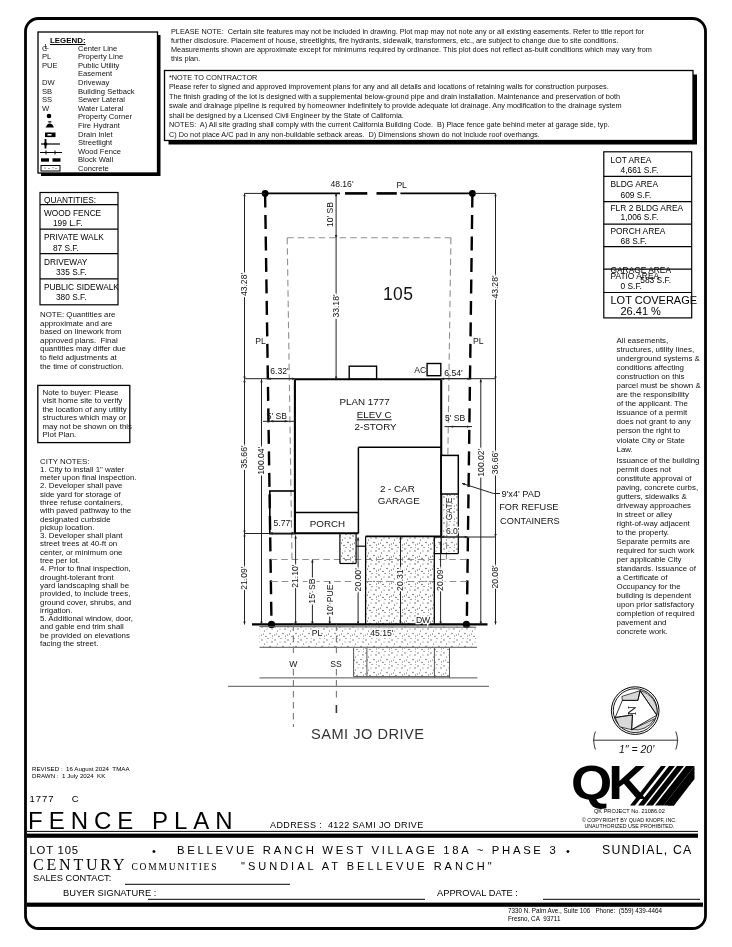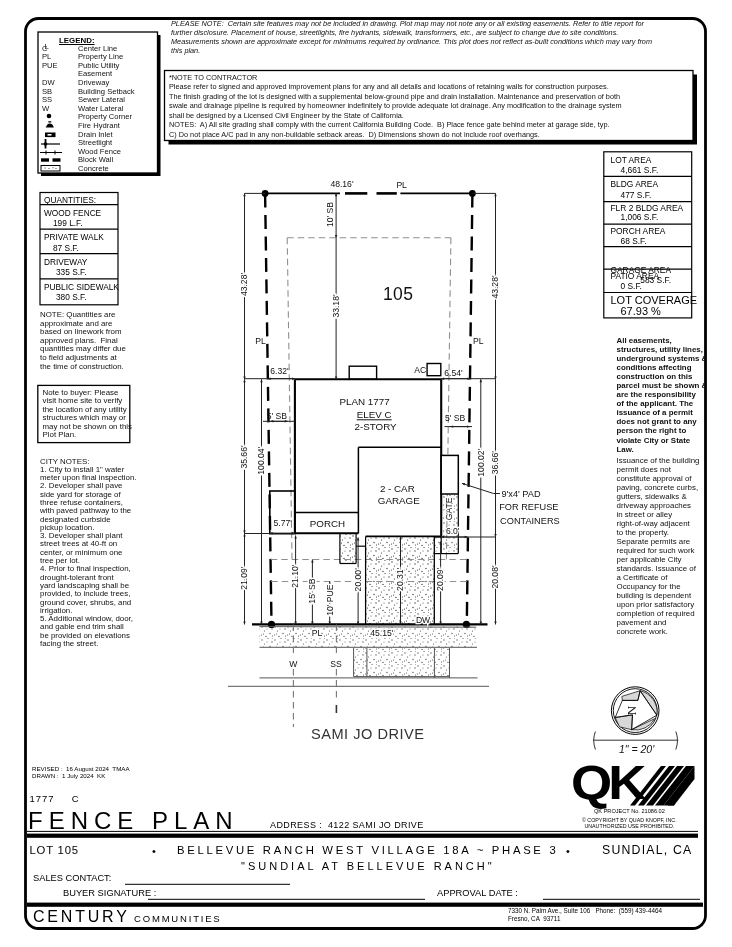--- a/index.html
+++ b/index.html
@@ -326,7 +326,7 @@
     <circle cx="18" cy="56.4" r=".5" fill="#000"></circle>
 </svg>
 
-<div class="t" style="left:171px;top:20px;font-style:italic;">
+<div class="t" style="left:171px;top:28px;">
 PLEASE NOTE:&nbsp; Certain site features may not be included in drawing. Plot map may not note any or all existing easements. Refer to title report for<br>
 further disclosure. Placement of house, streetlights, fire hydrants, sidewalk, transformers, etc., are subject to change due to site conditions.<br>
 Measurements shown are approximate except for minimums required by ordinance. This plot does not reflect as-built conditions which may vary from<br>

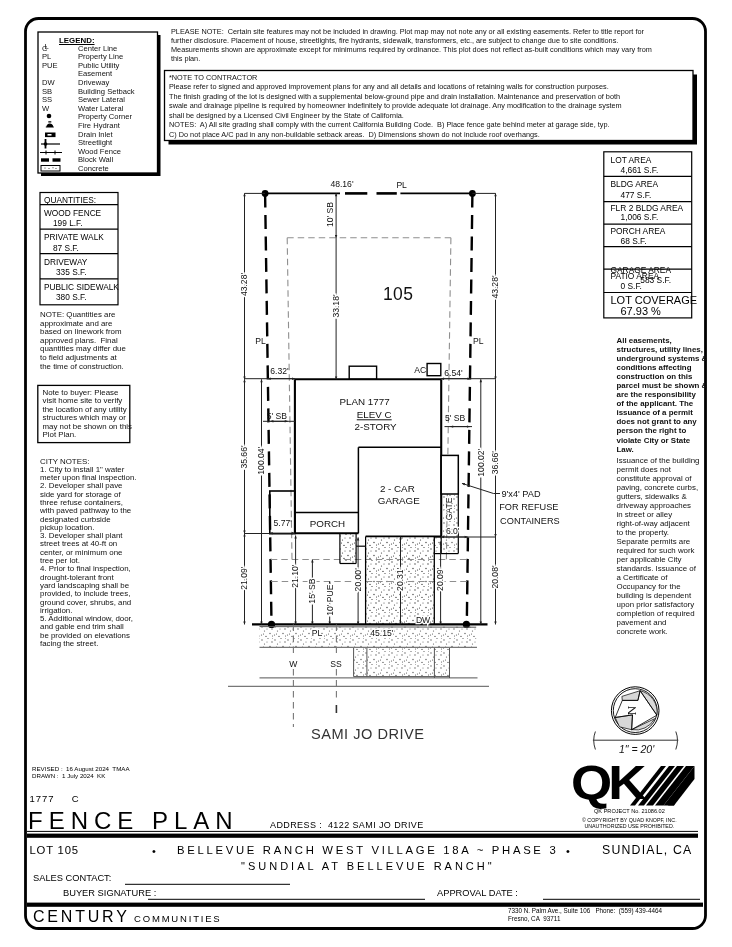--- a/index.html
+++ b/index.html
@@ -297,7 +297,7 @@
 <div class="a" style="left:33px;top:908px;font-family:Liberation Sans, sans-serif;font-size:16px;letter-spacing:2.8px;">CENTURY<span style="font-size:9.5px;letter-spacing:1.8px;">&nbsp;COMMUNITIES</span></div>
 <div class="a" style="left:508px;top:907px;font-size:6.3px;line-height:8px;">7330 N. Palm Ave., Suite 106&nbsp;&nbsp; Phone:&nbsp; (559) 439-4464<br>Fresno, CA&nbsp; 93711</div>
 
-<div class="a" style="left:59px;top:36px;font-size:7.9px;font-weight:bold;text-decoration:underline;">LEGEND:</div>
+<div class="a" style="left:50px;top:36px;font-size:7.9px;font-weight:bold;text-decoration:underline;">LEGEND:</div>
 <div class="t" style="left:42px;top:44.6px;line-height:8.6px;font-size:7.6px;">
 <span style="position:relative;display:inline-block;width:8px;"><span>C</span><span style="position:absolute;left:2.6px;top:-1.5px;">L</span></span><br>PL<br>PUE<br><br>DW<br>SB<br>SS<br>W
 </div>

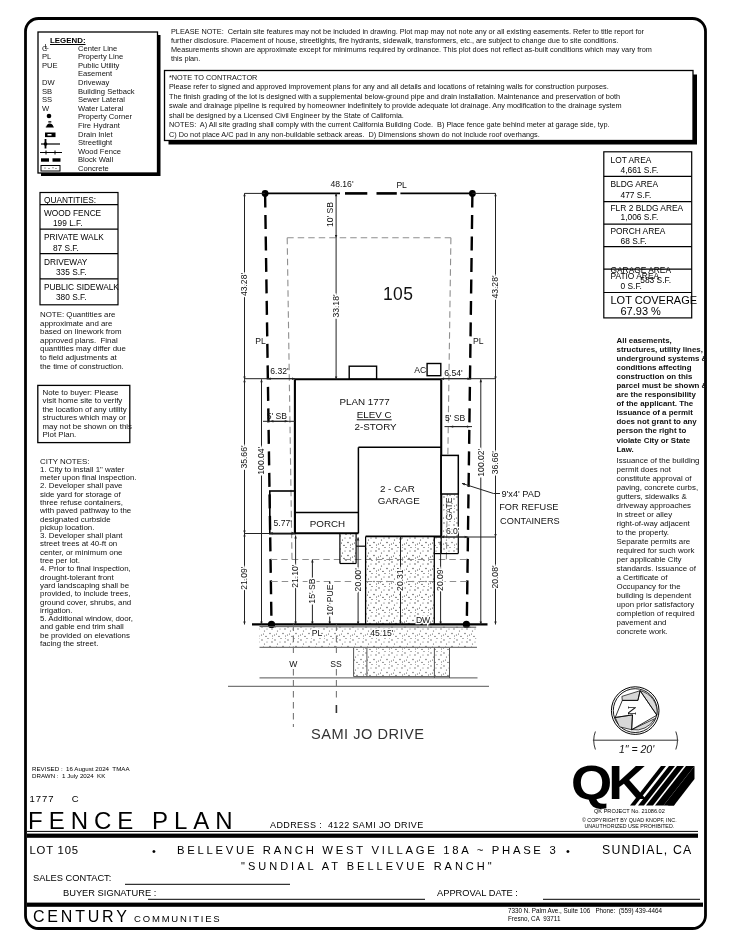--- a/index.html
+++ b/index.html
@@ -364,7 +364,7 @@
 </div>
 
 <div class="a" style="left:610.5px;top:154.5px;font-size:8.4px;line-height:10.5px;">LOT AREA<br><span style="margin-left:10px;">4,661 S.F.</span></div>
-<div class="a" style="left:610.5px;top:179px;font-size:8.4px;line-height:10.5px;">BLDG AREA<br><span style="margin-left:10px;">477 S.F.</span></div>
+<div class="a" style="left:610.5px;top:179px;font-size:8.4px;line-height:10.5px;">BLDG AREA<br><span style="margin-left:10px;">609 S.F.</span></div>
 <div class="a" style="left:610.5px;top:203.5px;font-size:8.4px;line-height:9.8px;">FLR 2 BLDG AREA<br><span style="margin-left:10px;">1,006 S.F.</span></div>
 <div class="a" style="left:610.5px;top:226px;font-size:8.4px;line-height:10px;">PORCH AREA<br><span style="margin-left:10px;">68 S.F.</span></div>
 <div class="a" style="left:610.5px;top:265px;font-size:8.4px;line-height:10px;text-align:right;">GARAGE AREA<br><span style="margin-left:10px;">583 S.F.</span></div>

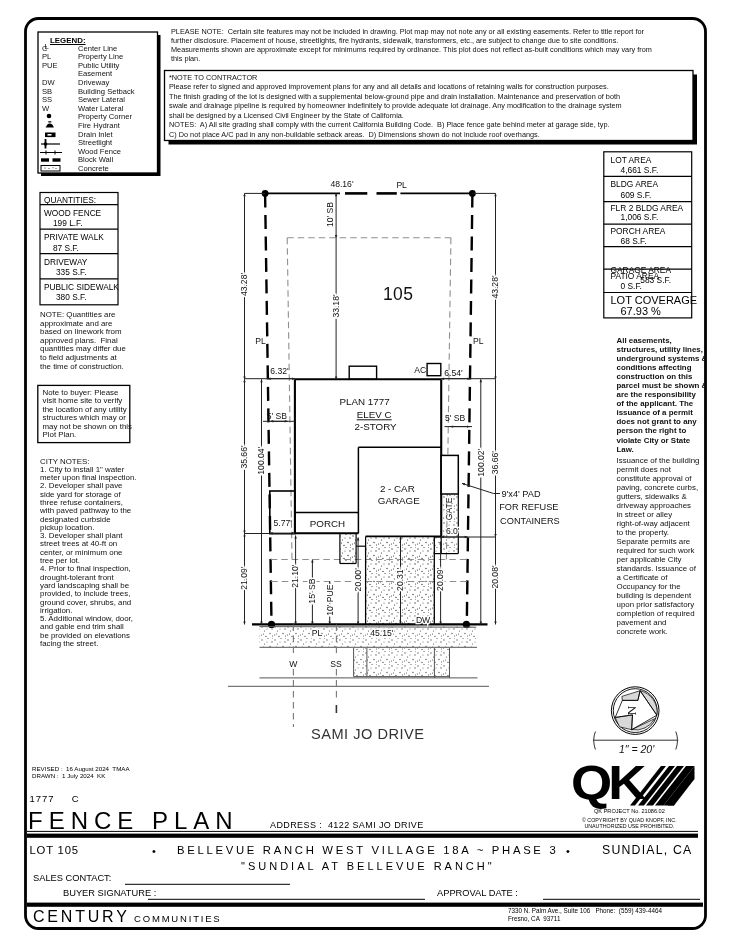--- a/index.html
+++ b/index.html
@@ -369,7 +369,7 @@
 <div class="a" style="left:610.5px;top:226px;font-size:8.4px;line-height:10px;">PORCH AREA<br><span style="margin-left:10px;">68 S.F.</span></div>
 <div class="a" style="left:610.5px;top:265px;font-size:8.4px;line-height:10px;text-align:right;">GARAGE AREA<br><span style="margin-left:10px;">583 S.F.</span></div>
 <div class="a" style="left:610.5px;top:271px;font-size:8.4px;line-height:10px;">PATIO AREA<br><span style="margin-left:10px;">0 S.F.</span></div>
-<div class="a" style="left:610.5px;top:295px;font-size:11px;line-height:10.5px;">LOT COVERAGE<br><span style="margin-left:10px;">67.93 %</span></div>
+<div class="a" style="left:610.5px;top:295px;font-size:11px;line-height:10.5px;">LOT COVERAGE<br><span style="margin-left:10px;">26.41 %</span></div>
 
 <div class="t" style="left:616.5px;top:336px;font-size:7.9px;line-height:9.05px;font-weight:bold;">
 All easements,<br>structures, utility lines,<br>underground systems &amp;<br>conditions affecting<br>construction on this<br>parcel must be shown &amp;<br>are the responsibility<br>of the applicant. The<br>issuance of a permit<br>does not grant to any<br>person the right to<br>violate City or State<br>Law.

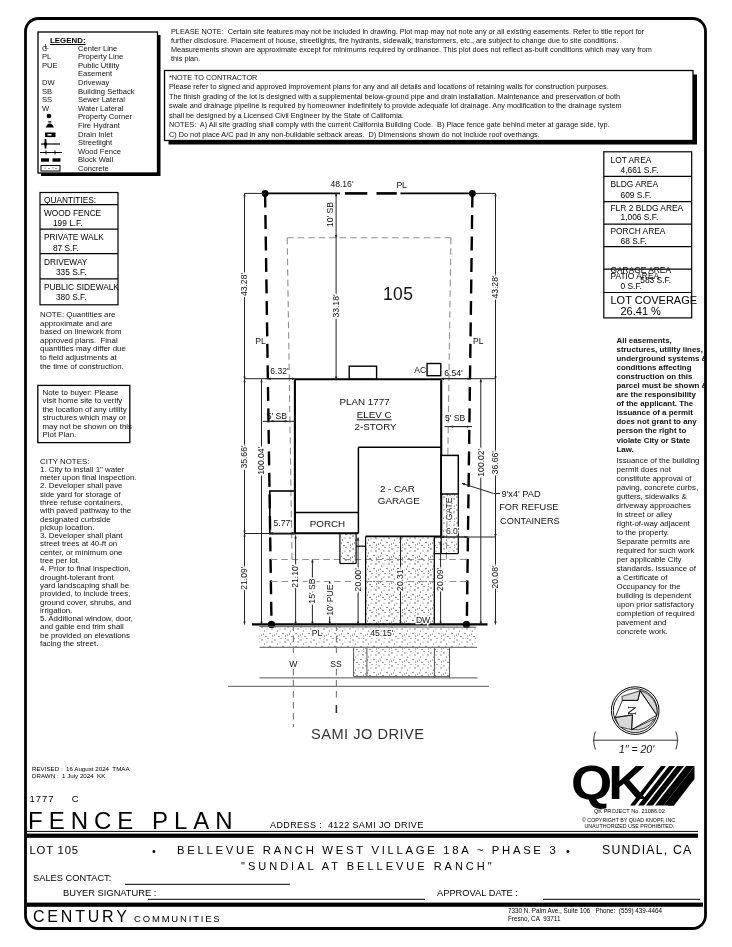--- a/index.html
+++ b/index.html
@@ -371,7 +371,7 @@
 <div class="a" style="left:610.5px;top:271px;font-size:8.4px;line-height:10px;">PATIO AREA<br><span style="margin-left:10px;">0 S.F.</span></div>
 <div class="a" style="left:610.5px;top:295px;font-size:11px;line-height:10.5px;">LOT COVERAGE<br><span style="margin-left:10px;">26.41 %</span></div>
 
-<div class="t" style="left:616.5px;top:336px;font-size:7.9px;line-height:9.05px;font-weight:bold;">
+<div class="t" style="left:616.5px;top:336px;font-size:7.9px;line-height:9.05px;">
 All easements,<br>structures, utility lines,<br>underground systems &amp;<br>conditions affecting<br>construction on this<br>parcel must be shown &amp;<br>are the responsibility<br>of the applicant. The<br>issuance of a permit<br>does not grant to any<br>person the right to<br>violate City or State<br>Law.
 </div>
 <div class="t" style="left:616.5px;top:455.5px;font-size:7.9px;line-height:9.0px;">

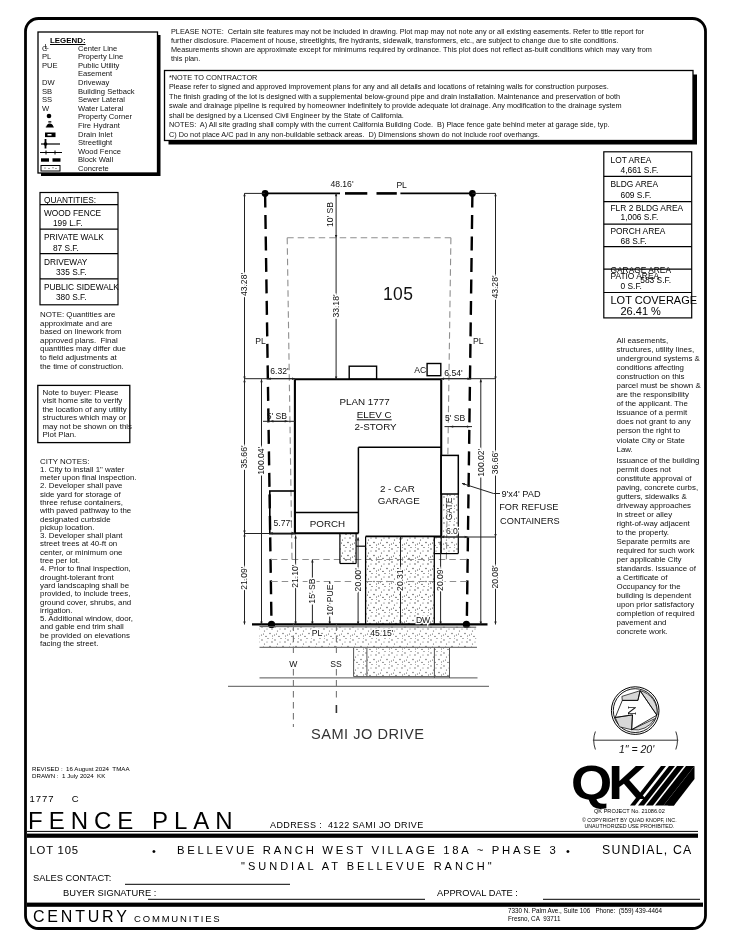--- a/index.html
+++ b/index.html
@@ -294,7 +294,7 @@
 <div class="a" style="left:33px;top:873px;font-size:9.3px;">SALES CONTACT:</div>
 <div class="a" style="left:33px;top:888px;font-size:9.3px;padding-left:30px;">BUYER SIGNATURE :</div>
 <div class="a" style="left:437px;top:888px;font-size:9.3px;">APPROVAL DATE :</div>
-<div class="a" style="left:33px;top:908px;font-family:Liberation Sans, sans-serif;font-size:16px;letter-spacing:2.8px;">CENTURY<span style="font-size:9.5px;letter-spacing:1.8px;">&nbsp;COMMUNITIES</span></div>
+<div class="a" style="left:33px;top:856px;font-family:Liberation Serif, serif;font-size:16px;letter-spacing:2.8px;">CENTURY<span style="font-size:9.5px;letter-spacing:1.8px;">&nbsp;COMMUNITIES</span></div>
 <div class="a" style="left:508px;top:907px;font-size:6.3px;line-height:8px;">7330 N. Palm Ave., Suite 106&nbsp;&nbsp; Phone:&nbsp; (559) 439-4464<br>Fresno, CA&nbsp; 93711</div>
 
 <div class="a" style="left:50px;top:36px;font-size:7.9px;font-weight:bold;text-decoration:underline;">LEGEND:</div>

